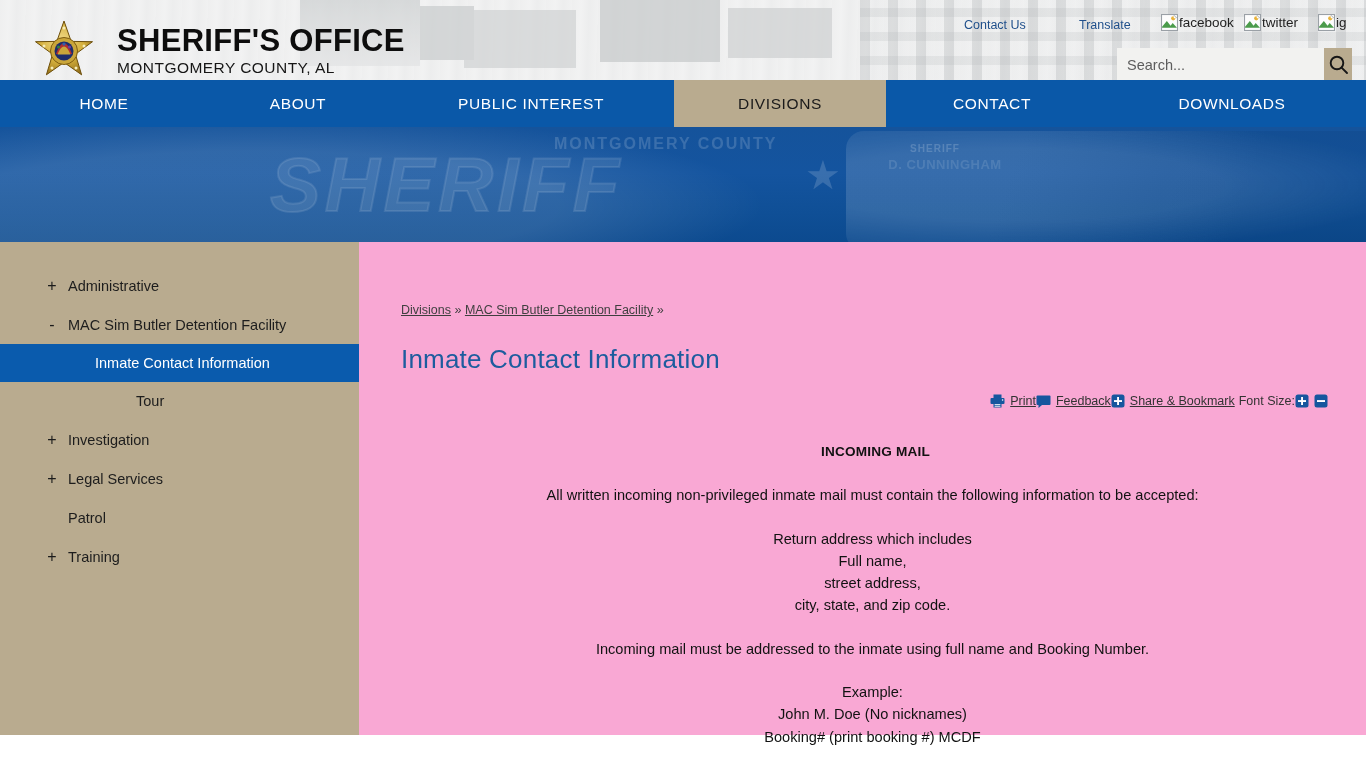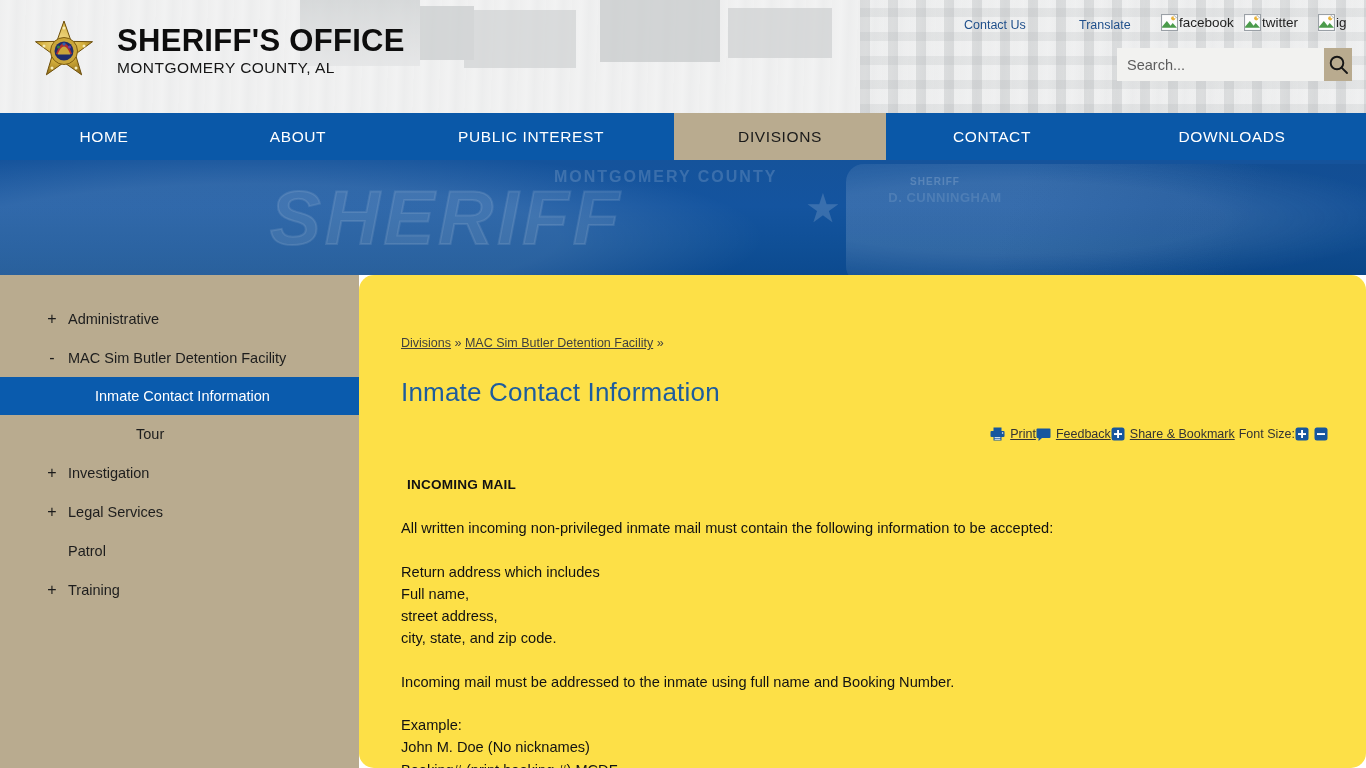--- a/index.html
+++ b/index.html
@@ -15,7 +15,7 @@
   .header {
     position: relative;
     width: 1366px;
-    height: 113px;
+    height: 80px;
     overflow: hidden;
     background: #e9eaea;
   }

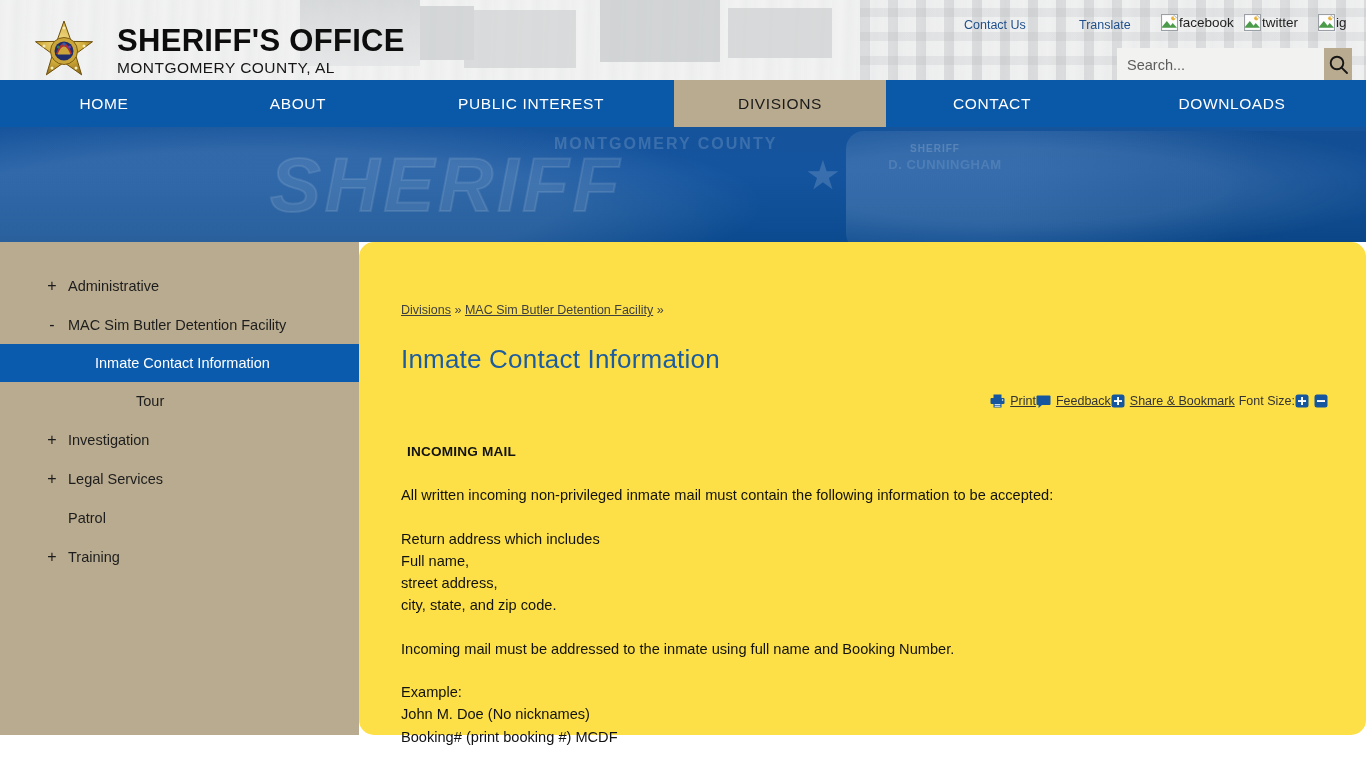--- a/index.html
+++ b/index.html
@@ -177,9 +177,8 @@
   .side-sub.active { display: flex; align-items: center; padding-left: 68px; }
 
   .content {
-    flex: 1; background: #fde047; position: relative;
+    flex: 1; background: #f9a8d4; position: relative;
     padding: 61px 22px 0 42px;
-    border-radius: 15px;
   }
   .breadcrumb { font-size: 12.5px; color: #3f3f3f; }
   .breadcrumb a { color: #3f3f3f; text-decoration: underline; }

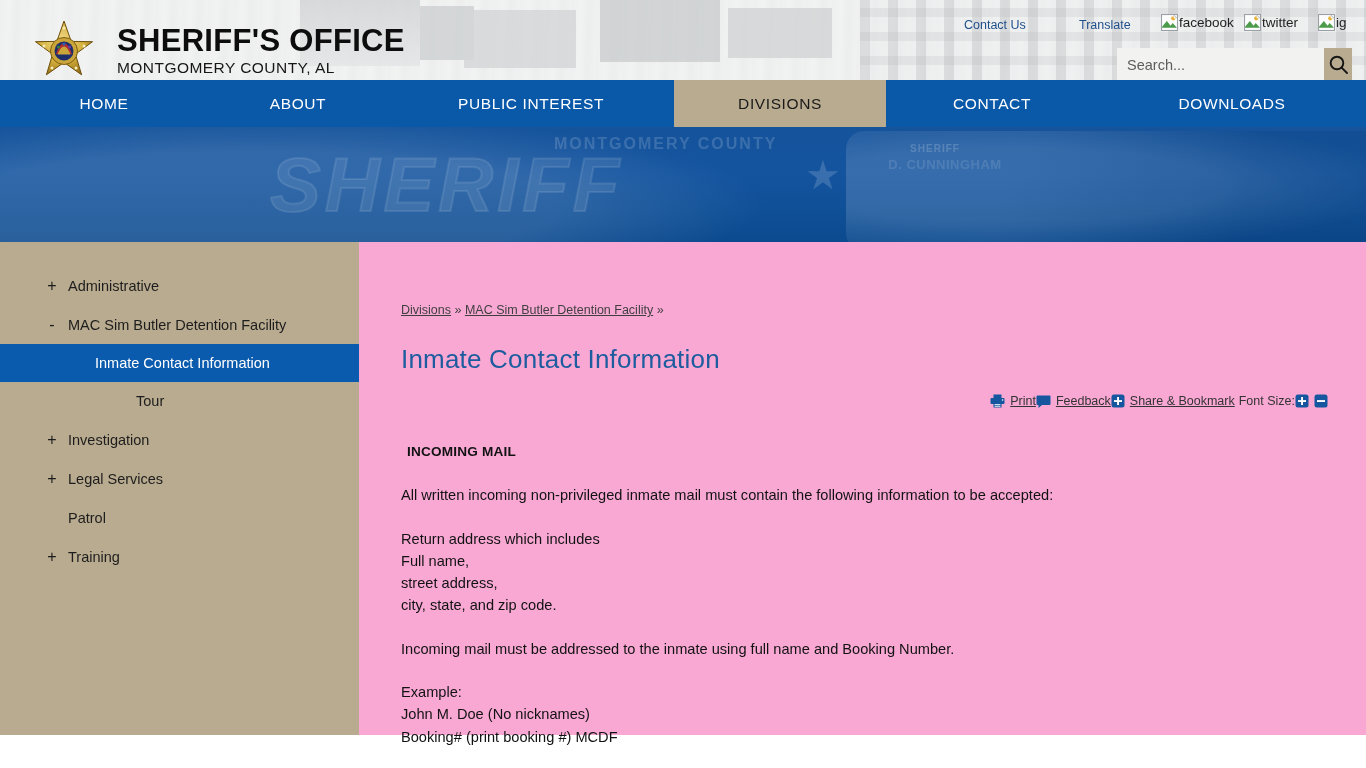--- a/index.html
+++ b/index.html
@@ -207,7 +207,7 @@
   .body-copy .h-strong {
     font-weight: bold; font-size: 13.6px; letter-spacing: .2px; margin-left: 6px;
   }
-  .body-copy p { margin: 0 0 21px 0; }
+  .body-copy p { margin: 0 0 21px 0; text-align: center; }
   .body-copy p.tight { margin-bottom: 0; }
 </style>
 </head>

